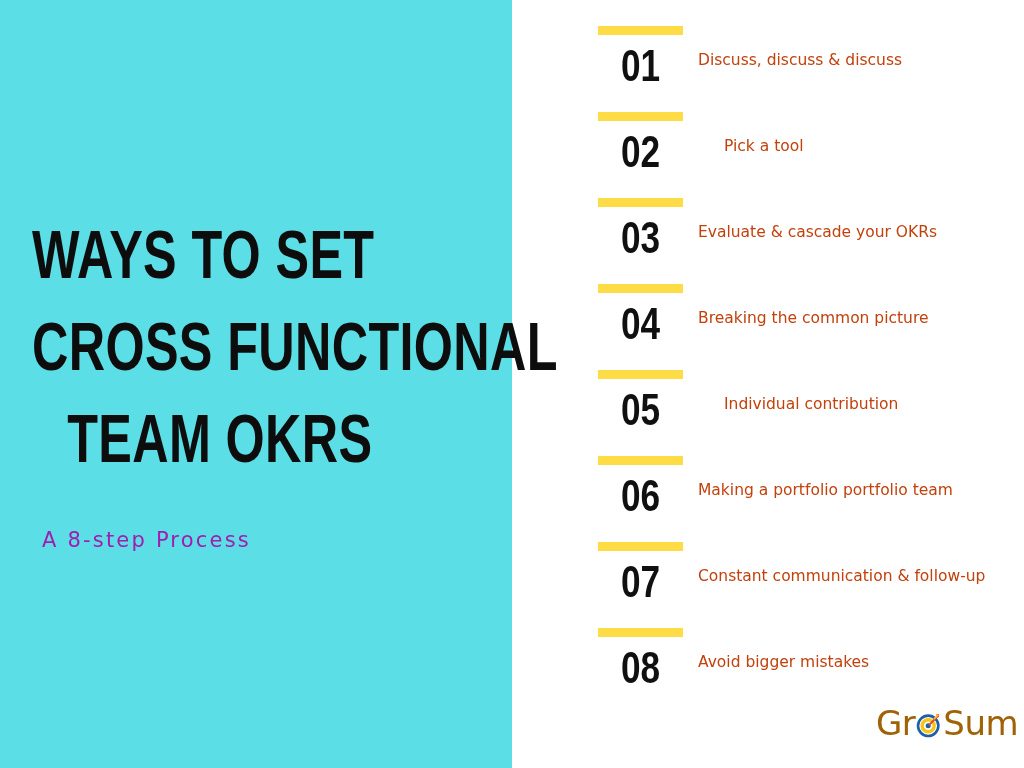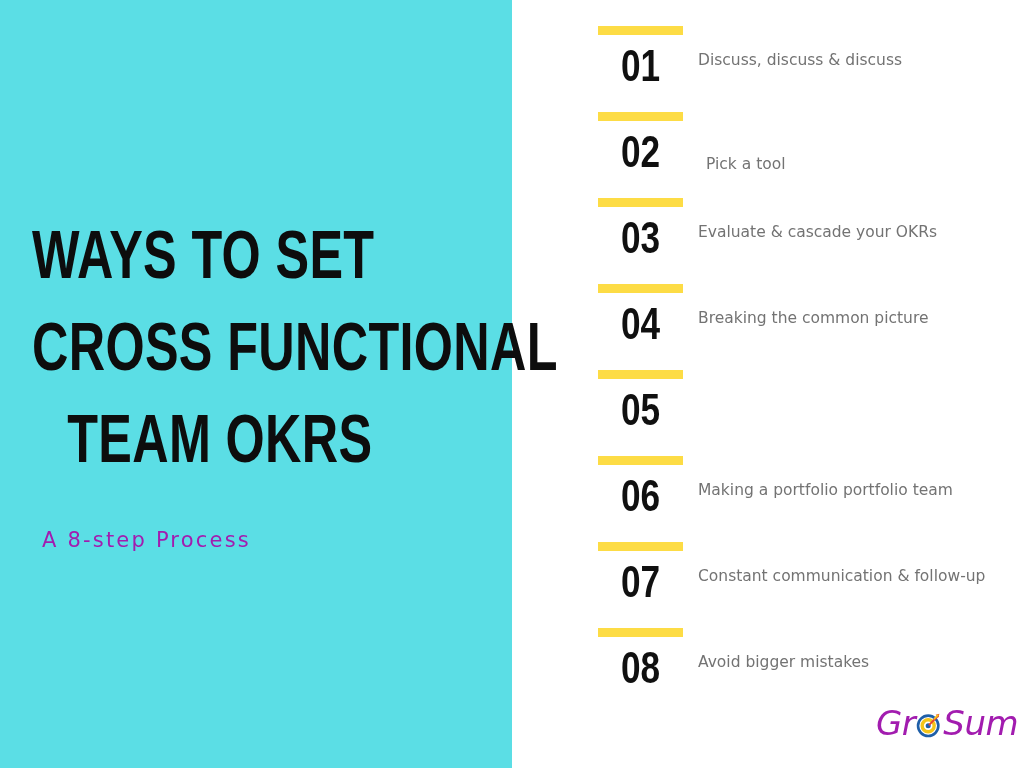--- a/index.html
+++ b/index.html
@@ -110,7 +110,7 @@
     font-family: "DejaVu Sans", sans-serif;
     font-size: 15.5px;
     line-height: 20px;
-    color: #737373;
+    color: #c2410c;
     white-space: nowrap;
   }
   .step-label.indented {

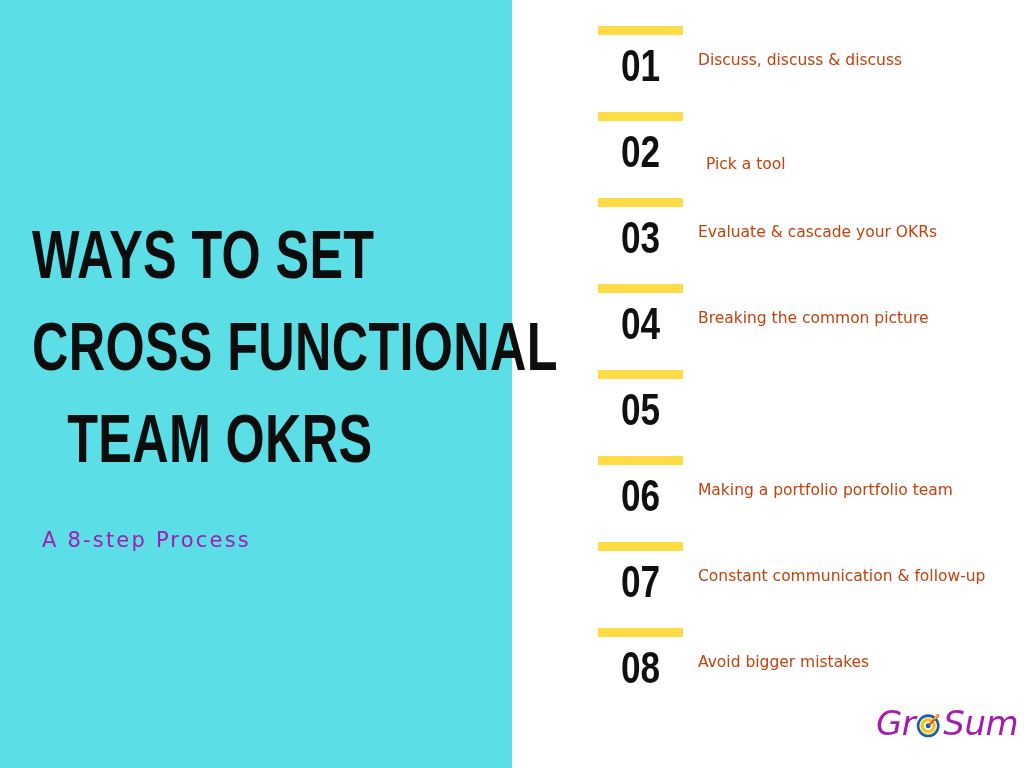--- a/index.html
+++ b/index.html
@@ -114,8 +114,7 @@
     white-space: nowrap;
   }
   .step-label.indented {
-    left: 194px;
-    margin-top: 18px;
+    left: 212px;
   }
 
   

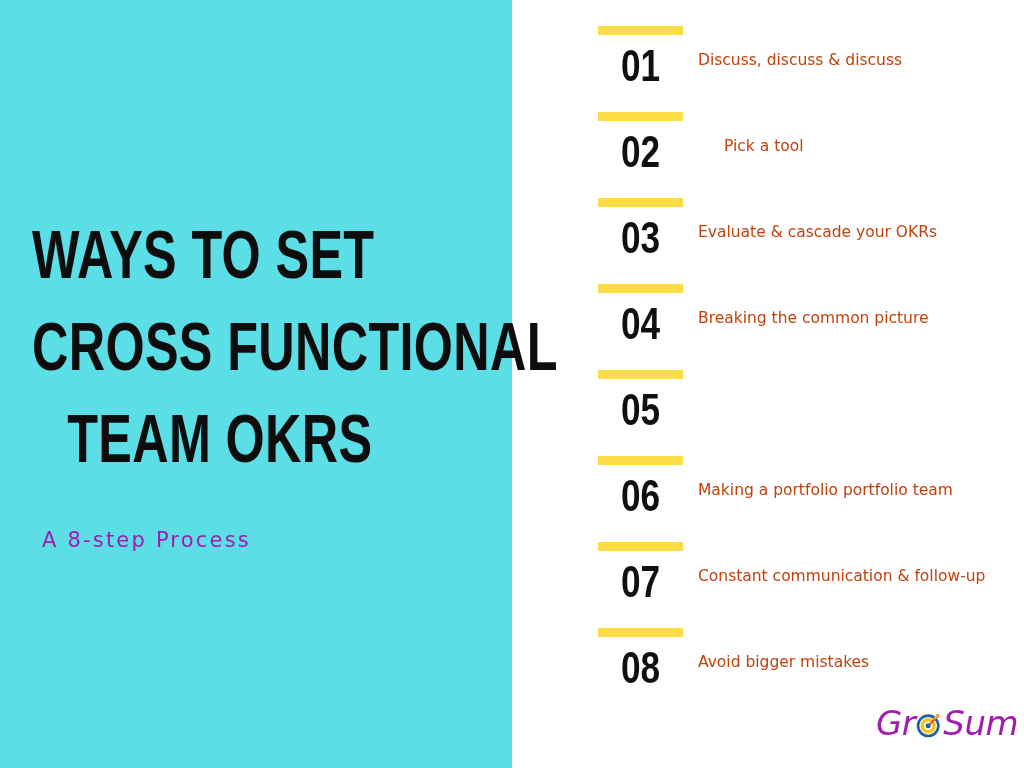--- a/index.html
+++ b/index.html
@@ -180,6 +180,7 @@
       <div class="step" style="top: 370px;">
         <div class="step-dash"></div>
         <div class="step-num">05</div>
+        <div class="step-label indented">Individual contribution</div>
       </div>
       <div class="step" style="top: 456px;">
         <div class="step-dash"></div>

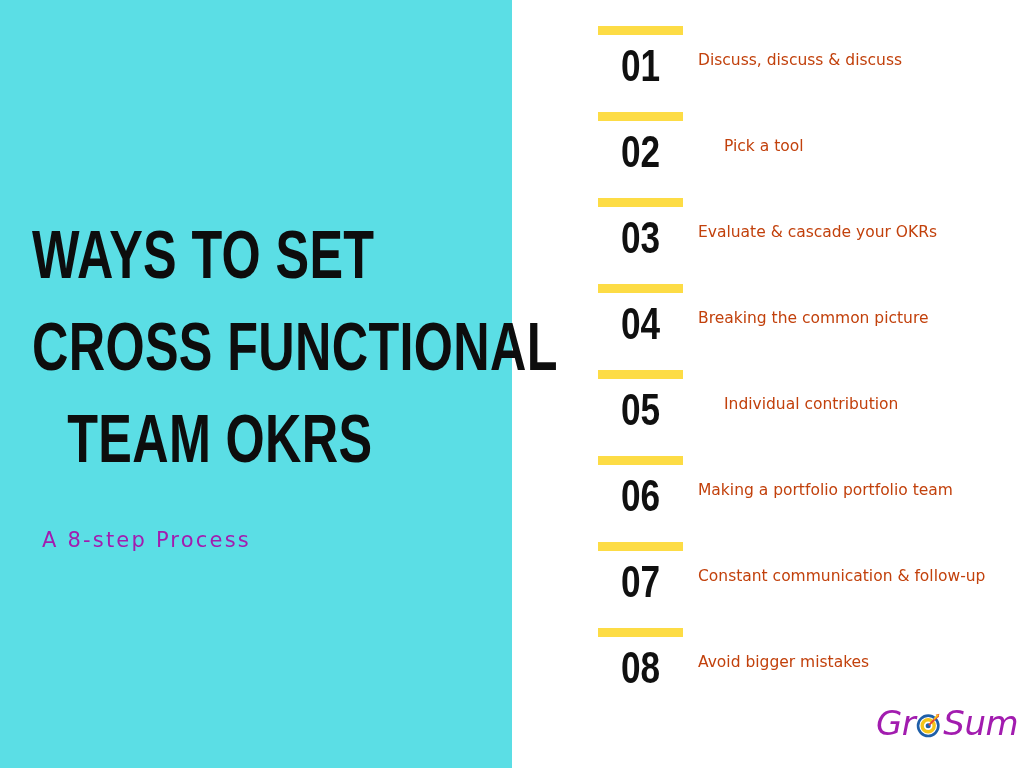--- a/index.html
+++ b/index.html
@@ -130,9 +130,8 @@
     font-family: "DejaVu Sans", sans-serif;
     font-size: 34px;
     line-height: 34px;
-    color: #a21caf;
+    color: #a16207;
     letter-spacing: -0.5px;
-    font-style: italic;
   }
   .logo-target {
     width: 26px;

